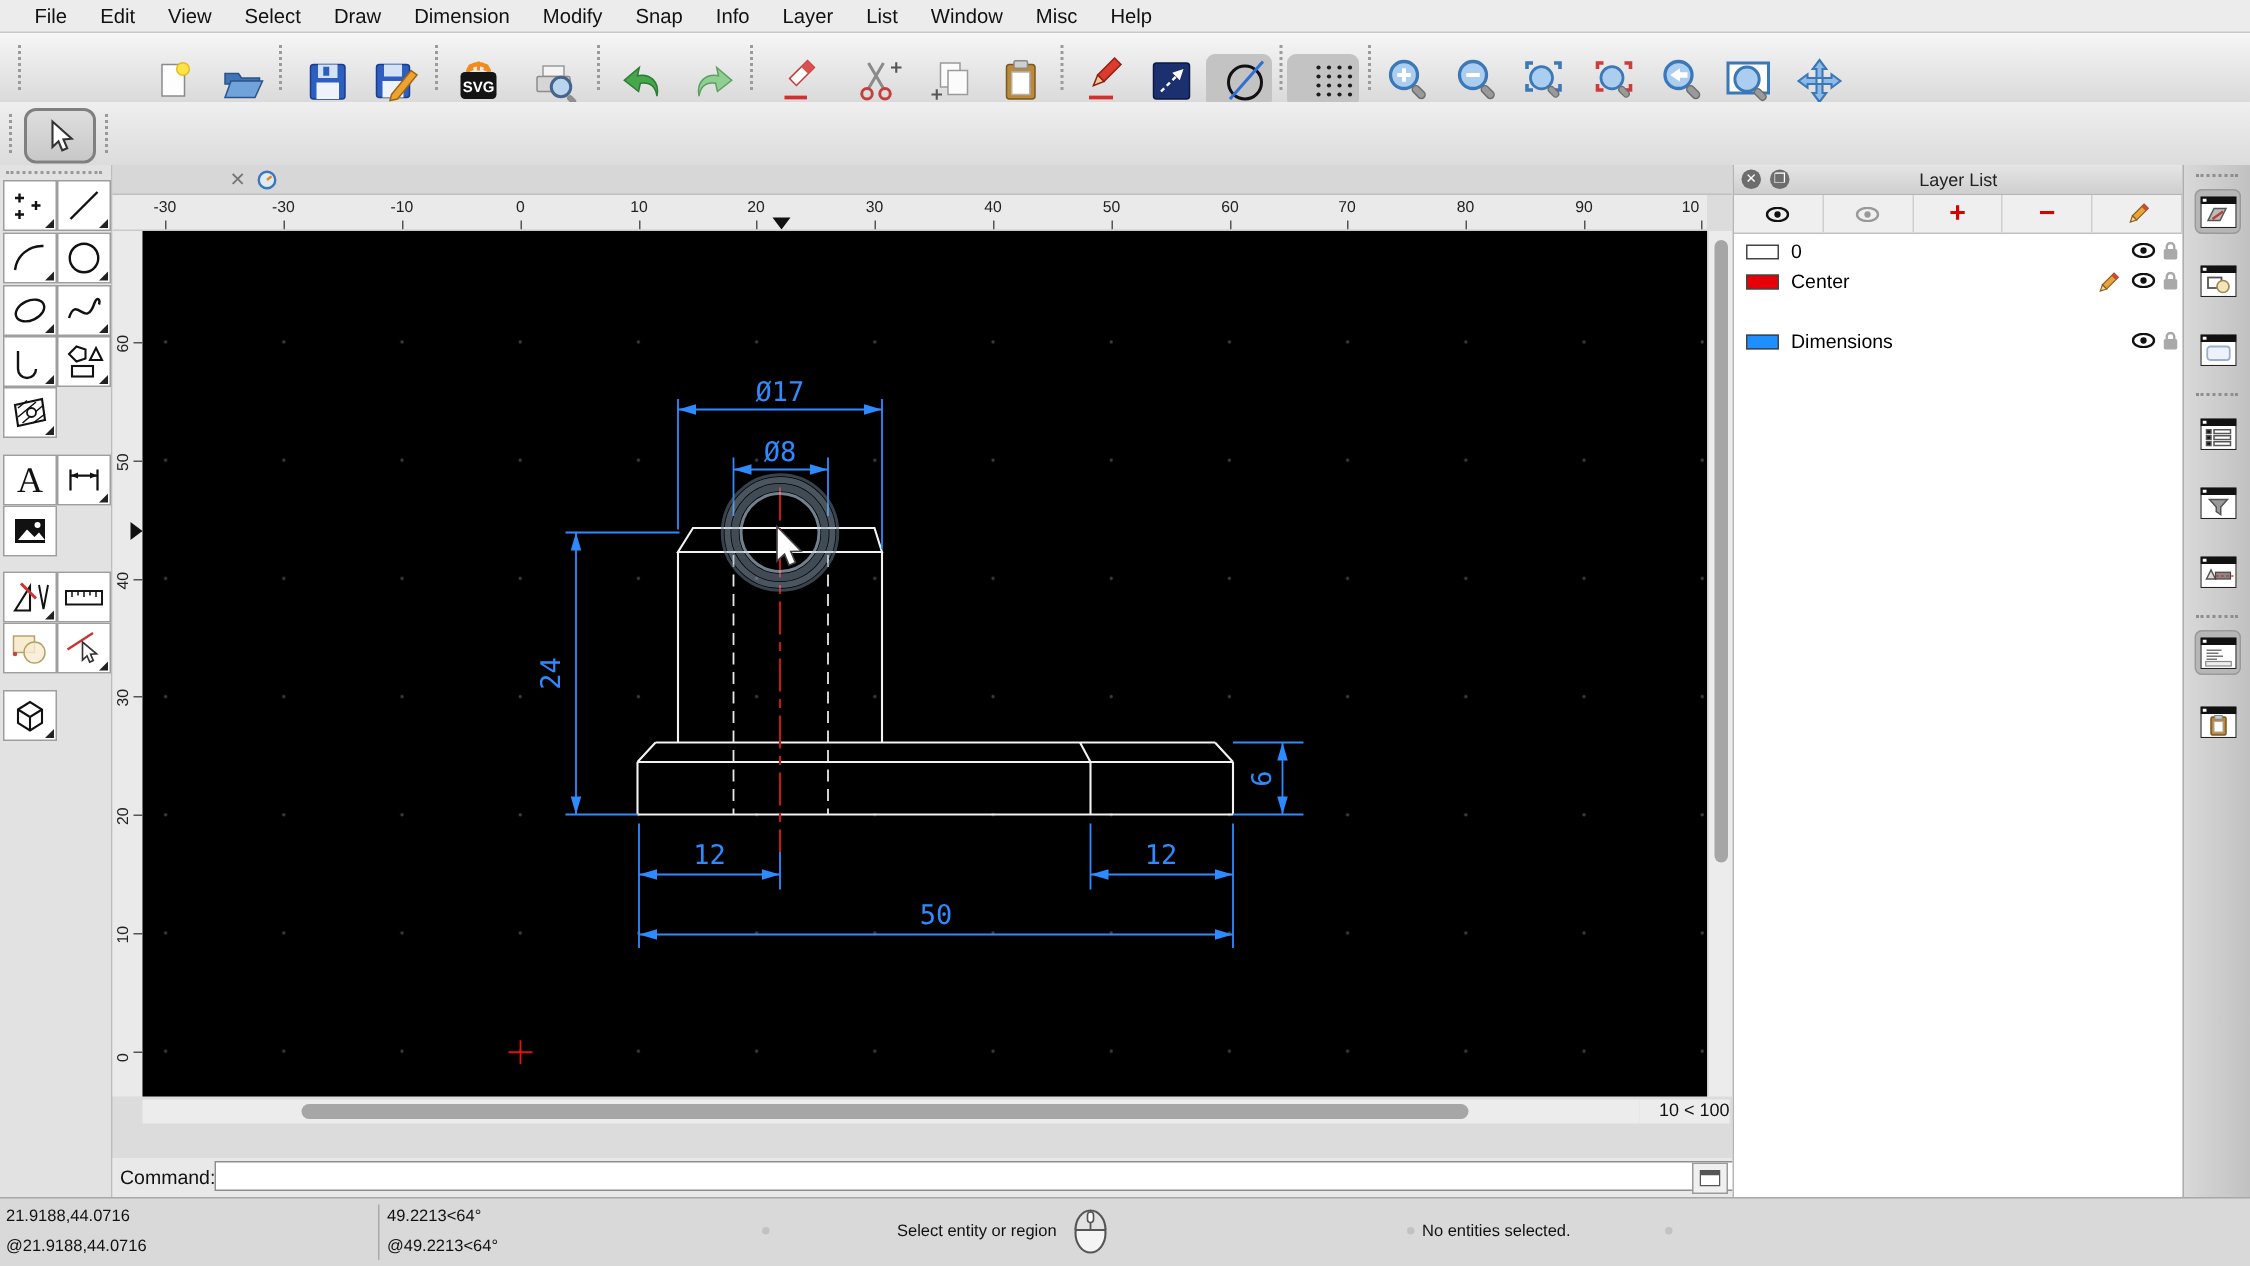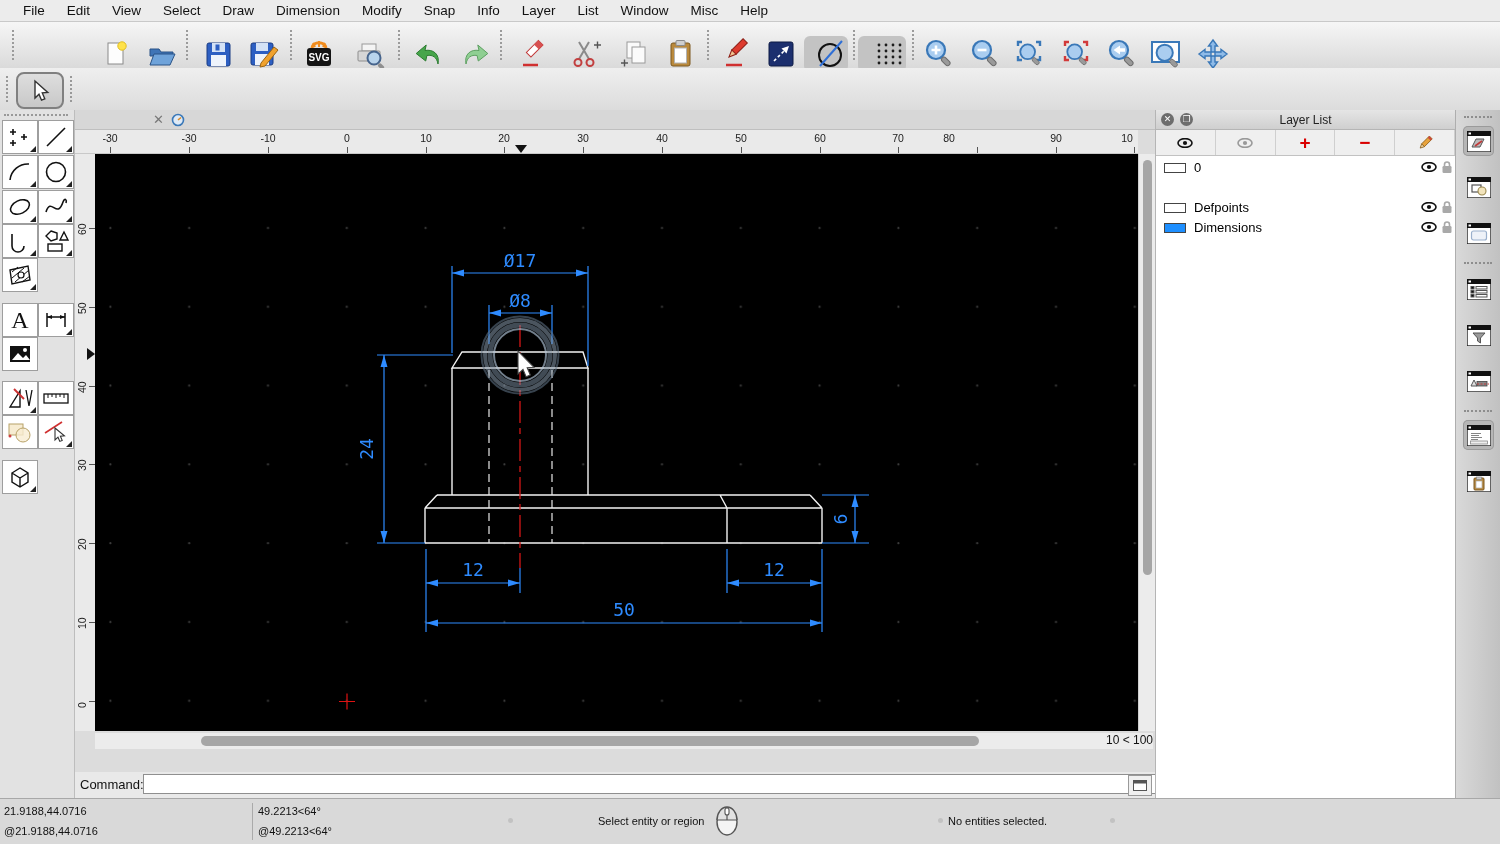--- a/index.html
+++ b/index.html
@@ -465,7 +465,7 @@
     <span class="hlab" style="left:666px">50</span>
     <span class="hlab" style="left:745px">60</span>
     <span class="hlab" style="left:823px">70</span>
-    <span class="hlab" style="left:874px">80</span>
+    <span class="hlab" style="left:902px">80</span>
     <span class="hlab" style="left:981px">90</span>
     <span class="hlab" style="left:1052px">10</span>
     <i class="htick" style="left:35px"></i>

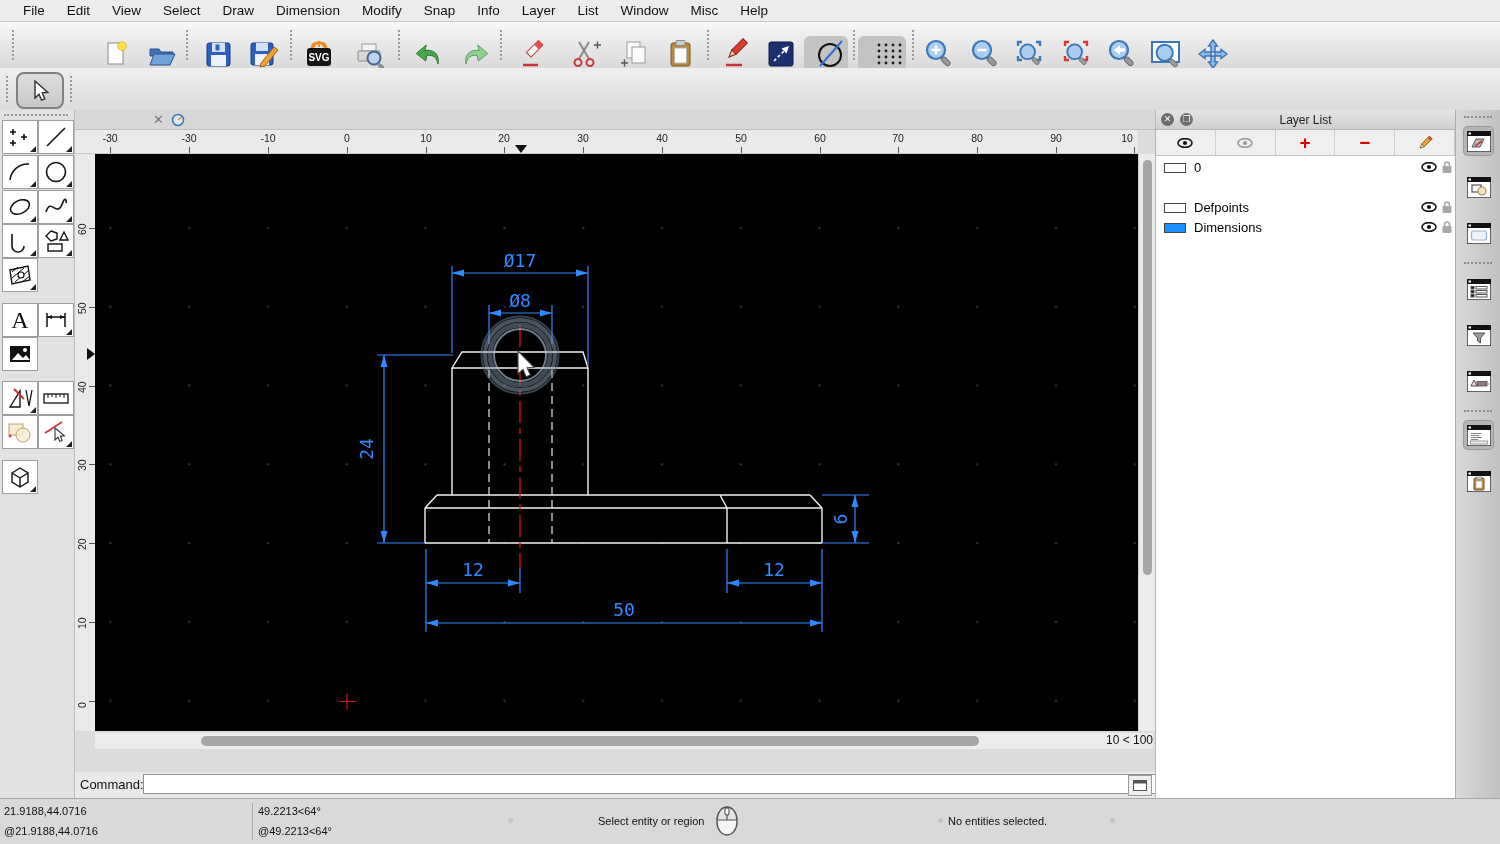--- a/index.html
+++ b/index.html
@@ -629,6 +629,25 @@
           </svg>
         </span>
     </div>
+    <div class="lrow" style="top:68px">
+      <span class="lsw" style="background: rgb(232, 0, 8);"></span>
+      <span class="lname">Center</span>
+      <span class="lpen">
+          <svg width="16" height="16">
+            <use href="#pencil"></use>
+          </svg>
+        </span>
+      <span class="leye">
+          <svg width="16" height="10">
+            <use href="#eye"></use>
+          </svg>
+        </span>
+      <span class="llock">
+          <svg width="12" height="13">
+            <use href="#lock"></use>
+          </svg>
+        </span>
+    </div>
     <div class="lrow" style="top:88px">
       <span class="lsw" style="background: rgb(255, 255, 255);"></span>
       <span class="lname">Defpoints</span>

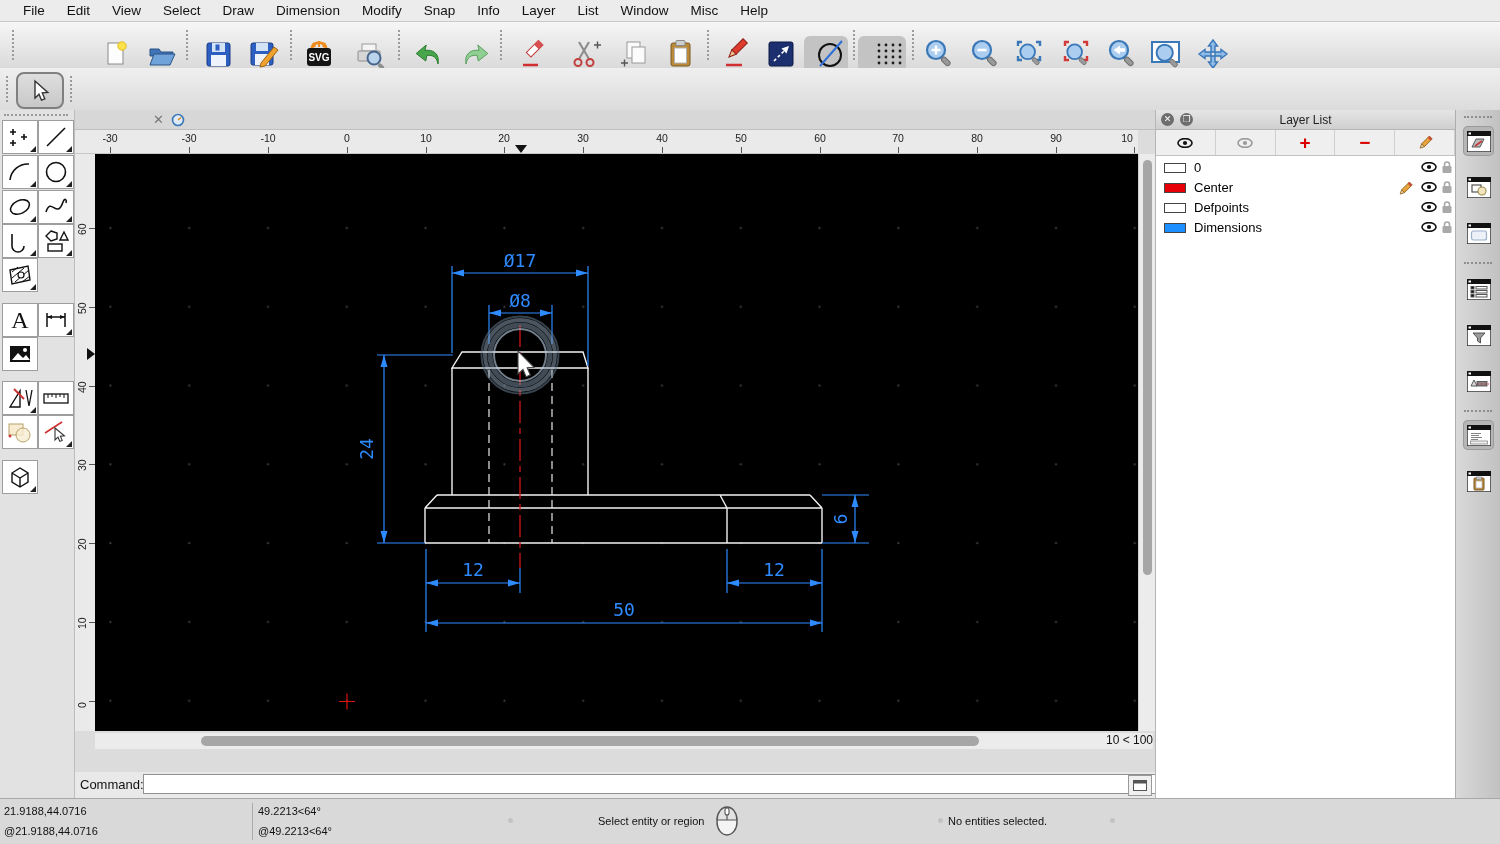--- a/index.html
+++ b/index.html
@@ -648,20 +648,6 @@
           </svg>
         </span>
     </div>
-    <div class="lrow" style="top:88px">
-      <span class="lsw" style="background: rgb(255, 255, 255);"></span>
-      <span class="lname">Defpoints</span>
-      <span class="leye">
-          <svg width="16" height="10">
-            <use href="#eye"></use>
-          </svg>
-        </span>
-      <span class="llock">
-          <svg width="12" height="13">
-            <use href="#lock"></use>
-          </svg>
-        </span>
-    </div>
     <div class="lrow" style="top:108px">
       <span class="lsw" style="background: rgb(30, 143, 255);"></span>
       <span class="lname">Dimensions</span>

